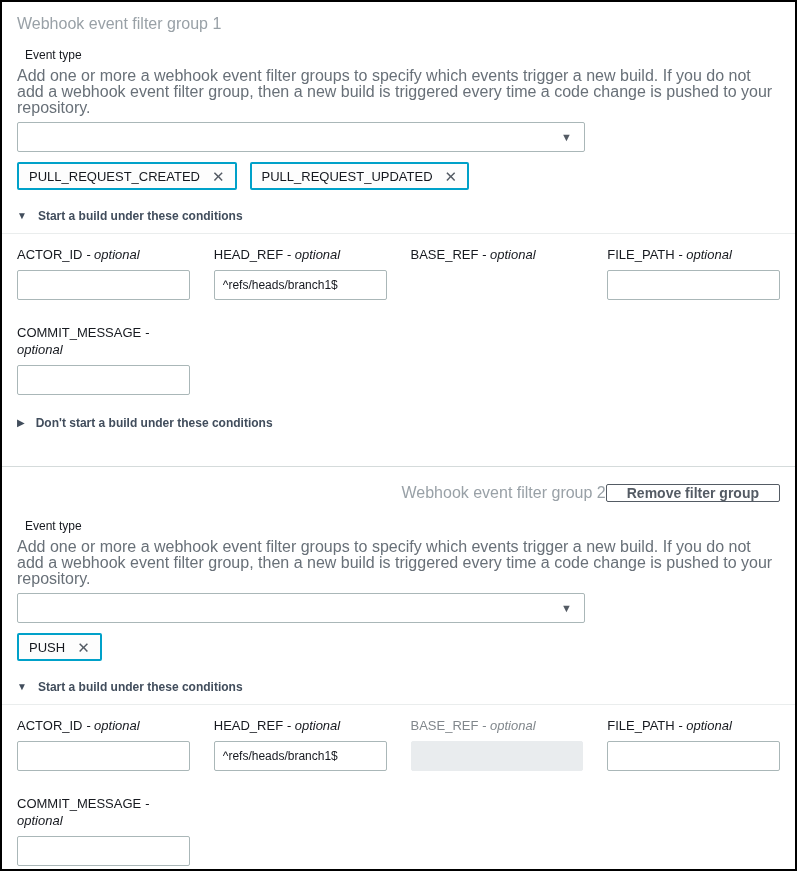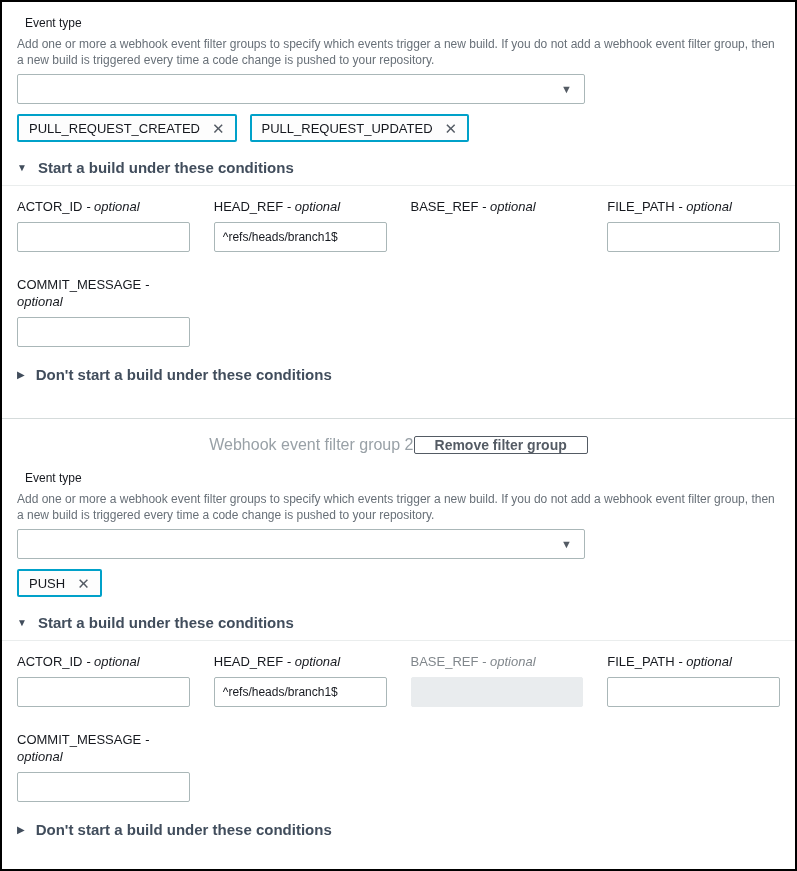--- a/index.html
+++ b/index.html
@@ -167,6 +167,7 @@
 <div class="page">
 
   <section class="group">
+    <h2 class="group-title">Webhook event filter group 1</h2>
 
     <div class="field-group-label">Event type</div>
     <p class="desc">Add one or more a webhook event filter groups to specify which events trigger a new build. If you do not add a webhook event filter group, then a new build is triggered every time a code change is pushed to your repository.</p>

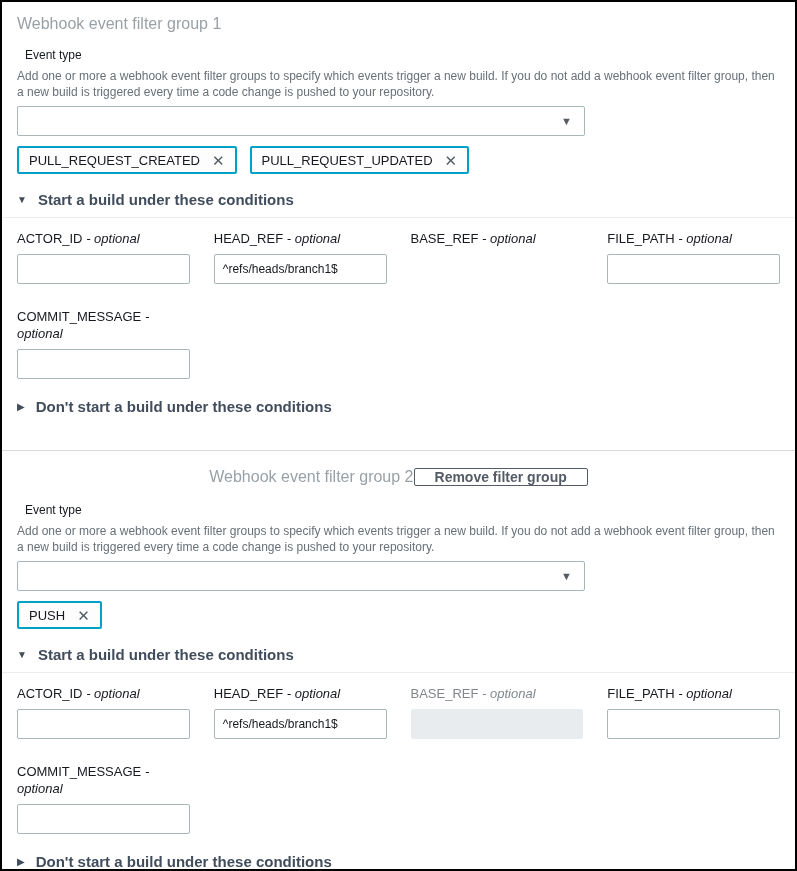--- a/index.html
+++ b/index.html
@@ -56,7 +56,7 @@
   }
 
   .desc {
-    font-size: 12px;
+    font-size: 16px;
     color: #687078;
     line-height: 16px;
     margin: 0 0 6px 0;

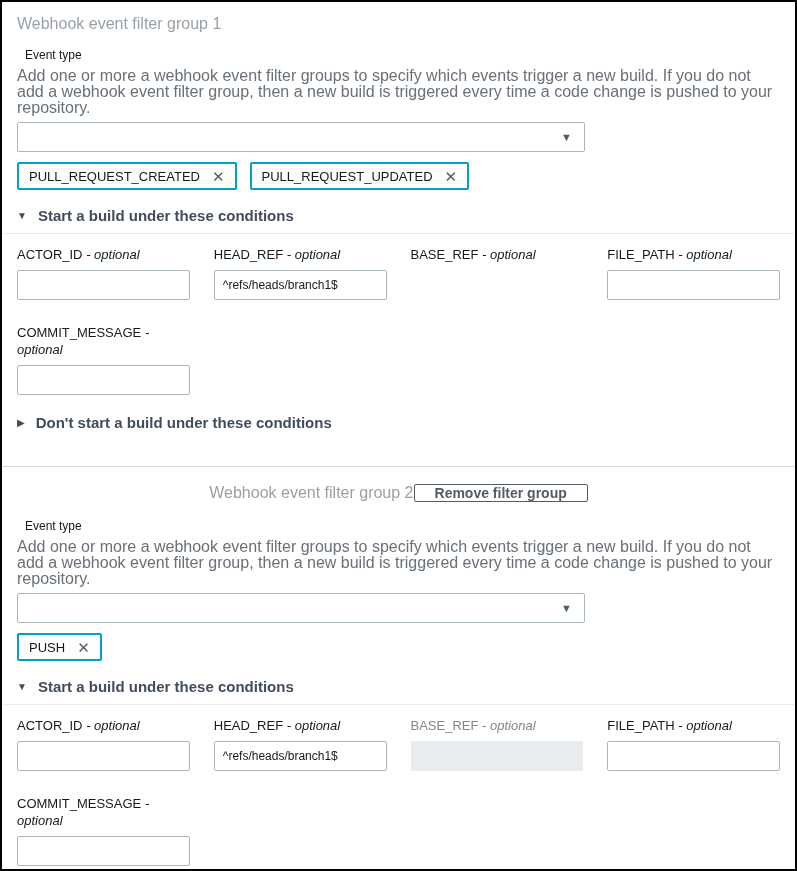--- a/index.html
+++ b/index.html
@@ -108,7 +108,7 @@
   }
   .expander .tri-icon { font-size: 10px; color: #414d5c; line-height: 1; }
   .expander .expander-label {
-    font-size: 15px;
+    font-size: 12px;
     font-weight: bold;
     color: #414d5c;
     line-height: 18px;

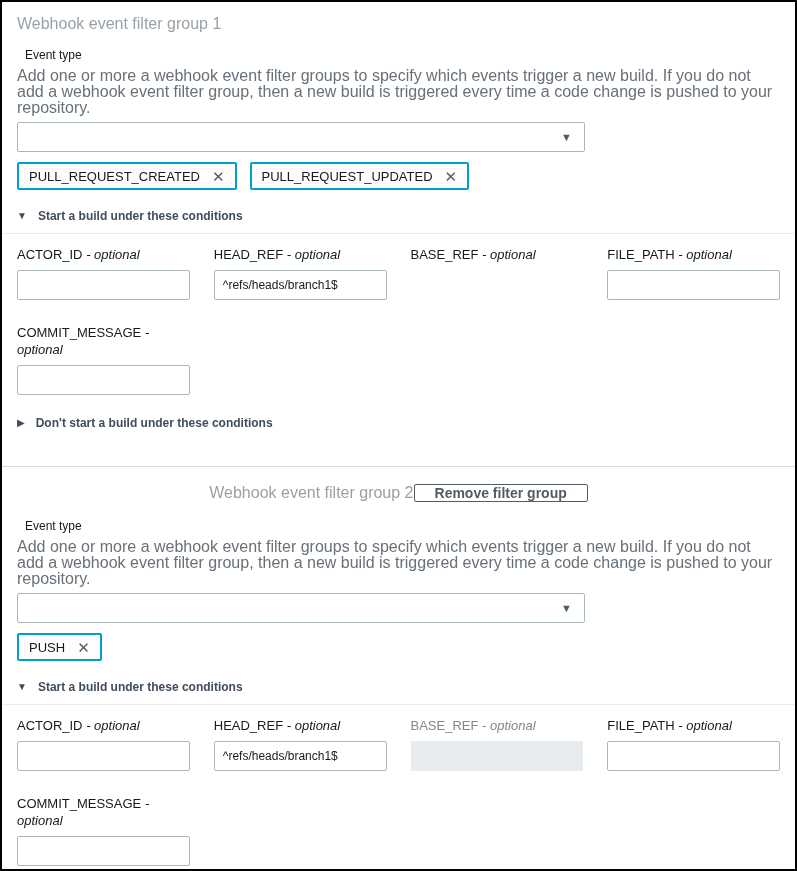--- a/index.html
+++ b/index.html
@@ -27,7 +27,7 @@
 
   .group-title-row {
     display: flex;
-    justify-content: center;
+    justify-content: flex-end;
     align-items: center;
     margin: 0 0 14px 0;
     padding-top: 4px;

